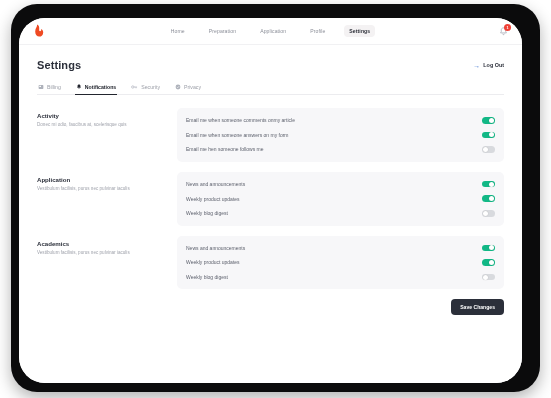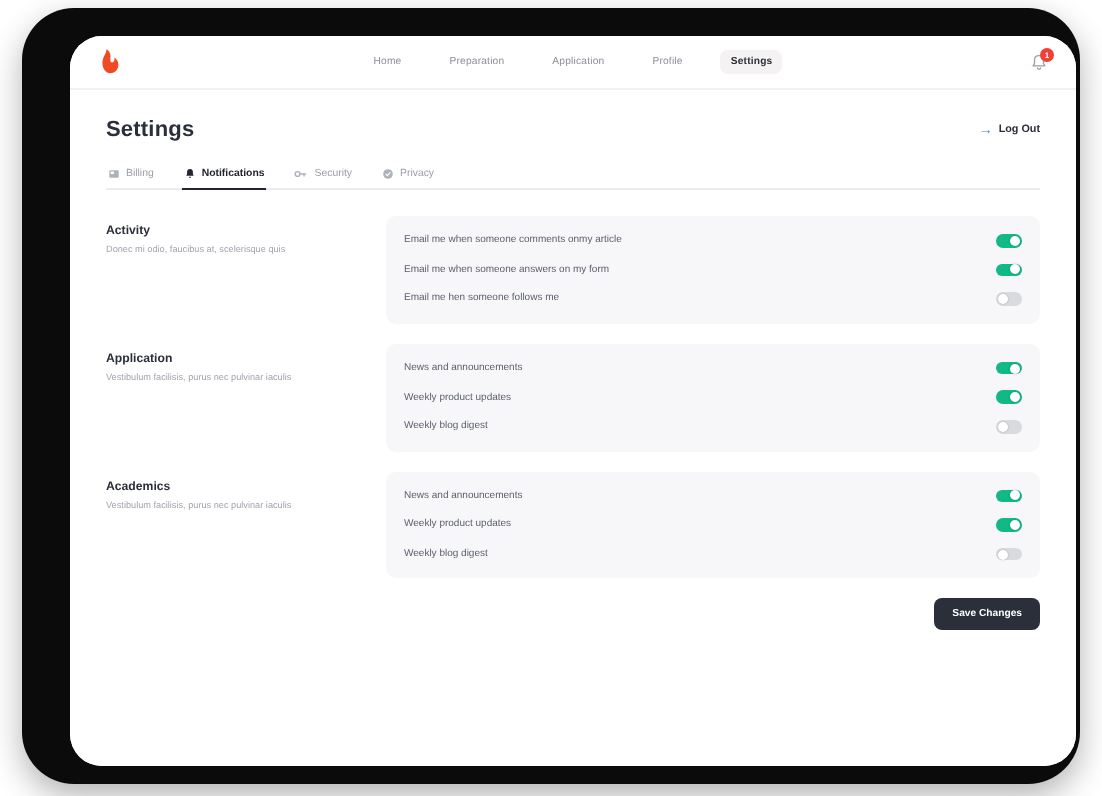--- a/index.html
+++ b/index.html
@@ -25,12 +25,12 @@
   }
   #device-screen {
     position: absolute;
-    left: 24px;
+    left: 8px;
     top: 14px;
     width: 503px;
     height: 365px;
     background: #ffffff;
-    border-radius: 16px;
+    border-radius: 26px;
     overflow: hidden;
   }
 

